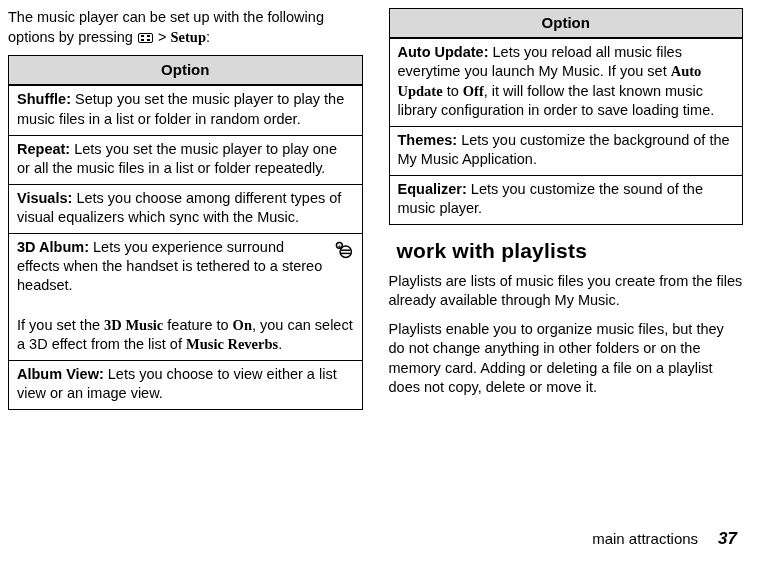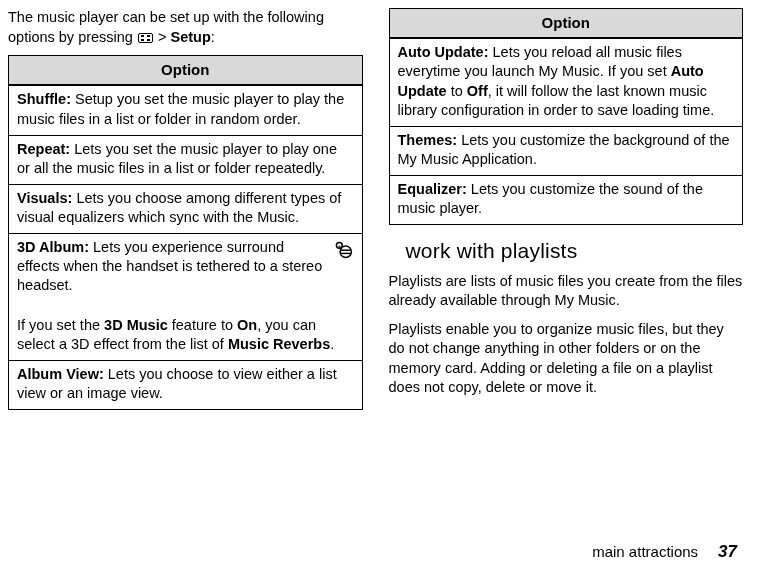--- a/index.html
+++ b/index.html
@@ -27,7 +27,7 @@
   .intro {
     margin-bottom: 8px;
   }
-  .cond { font-family: Liberation Sans, sans-serif; font-stretch: condensed; font-weight: bold; text-align: center; }
+  .cond { font-family: Liberation Serif, serif; font-stretch: condensed; font-weight: bold; text-align: center; }
   .keyicon {
     display: inline-flex;
     width: 15px;

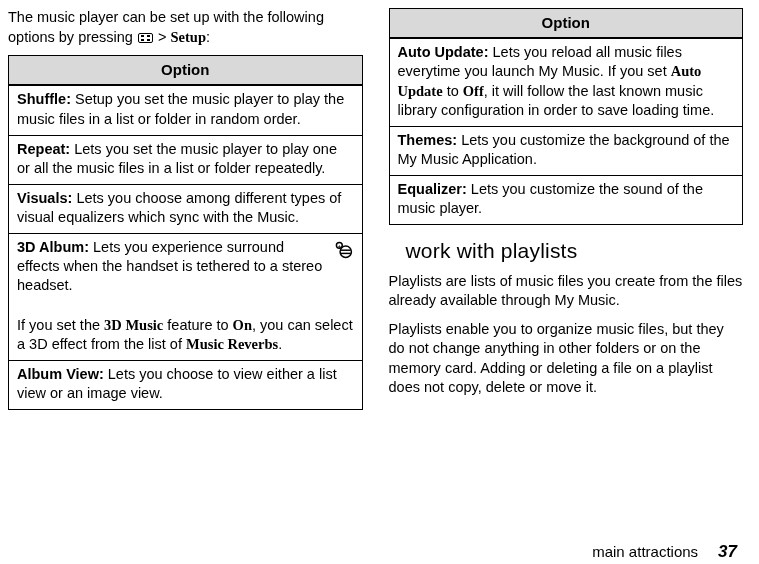--- a/index.html
+++ b/index.html
@@ -82,8 +82,8 @@
   .acc-icon svg { width: 22px; height: 22px; }
   h2.section {
     font-size: 21px;
-    font-weight: normal;
-    margin: 12px 0 6px 17px;
+    font-weight: bold;
+    margin: 12px 0 6px 8px;
     letter-spacing: 0.2px;
   }
   .body-p { margin-bottom: 9px; }

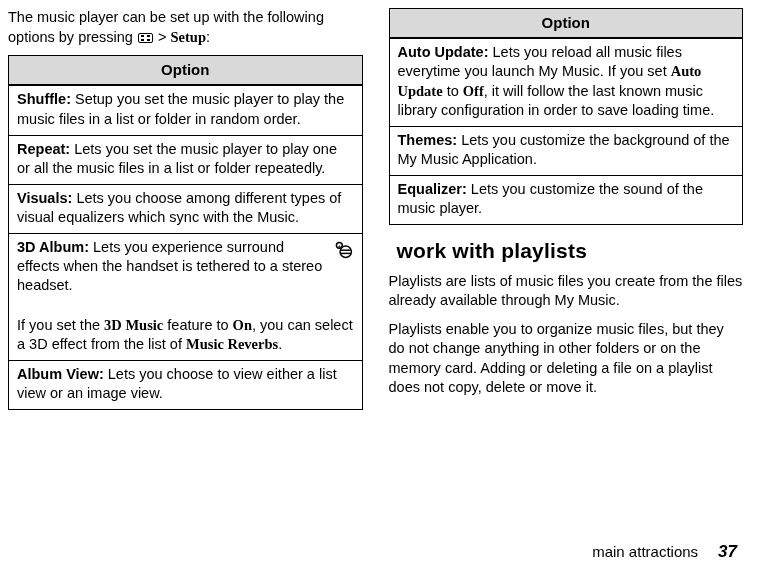--- a/index.html
+++ b/index.html
@@ -93,7 +93,7 @@
     align-items: baseline;
     gap: 20px;
     padding-right: 6px;
-    margin-top: 13px;
+    margin-top: 0;
   }
   .footer-section { font-size: 15px; }
   .footer-page { font-size: 17px; font-weight: bold; font-style: italic; }

